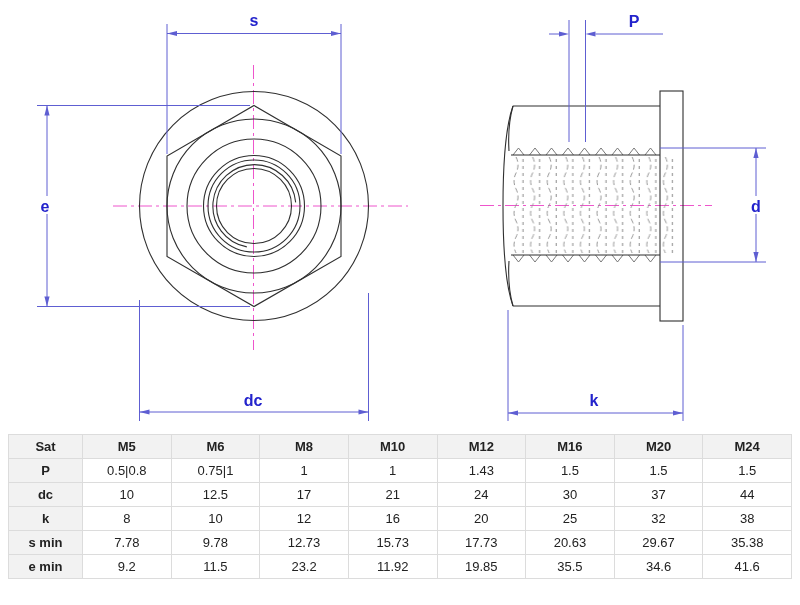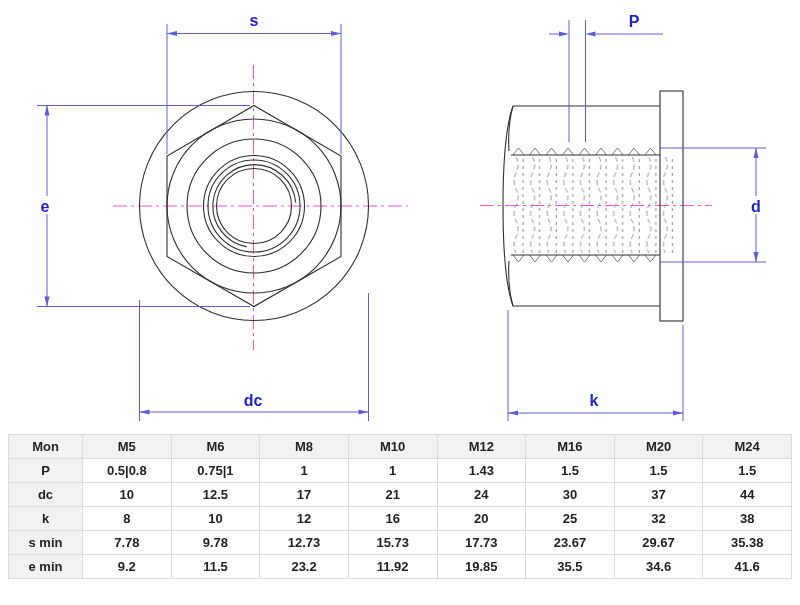--- a/index.html
+++ b/index.html
@@ -169,7 +169,7 @@
     </colgroup>
   <tbody>
     <tr>
-      <th>Mon</th>
+      <th>Sat</th>
       <th>M5</th>
       <th>M6</th>
       <th>M8</th>

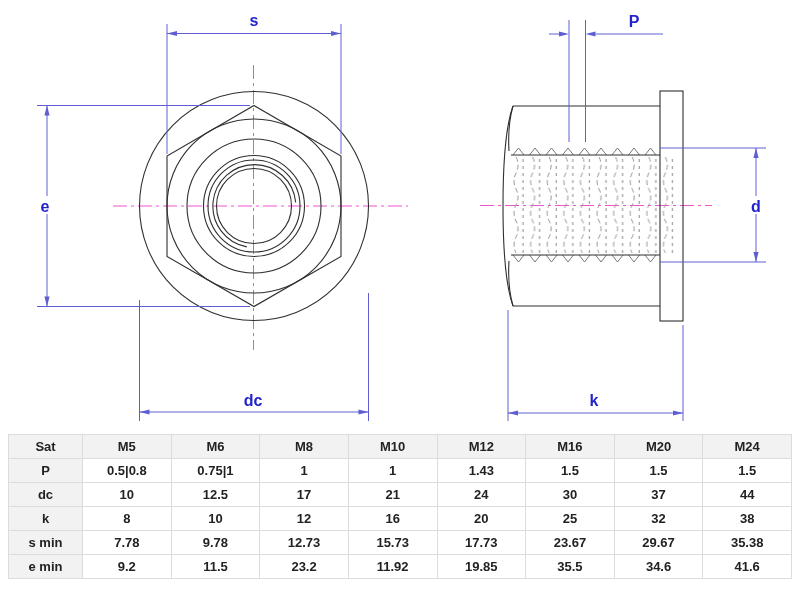--- a/index.html
+++ b/index.html
@@ -12,7 +12,7 @@
   .spec-table th,.spec-table td{border:1px solid #dcdcdc;height:23px;padding:0;
               text-align:center;vertical-align:middle;background:#fff;}
   .spec-table th{background:#f2f2f2;font-weight:bold;}
-  .spec-table td{font-weight:bold;}
+  .spec-table td{font-weight:normal;}
 </style>
 </head>
 <body>

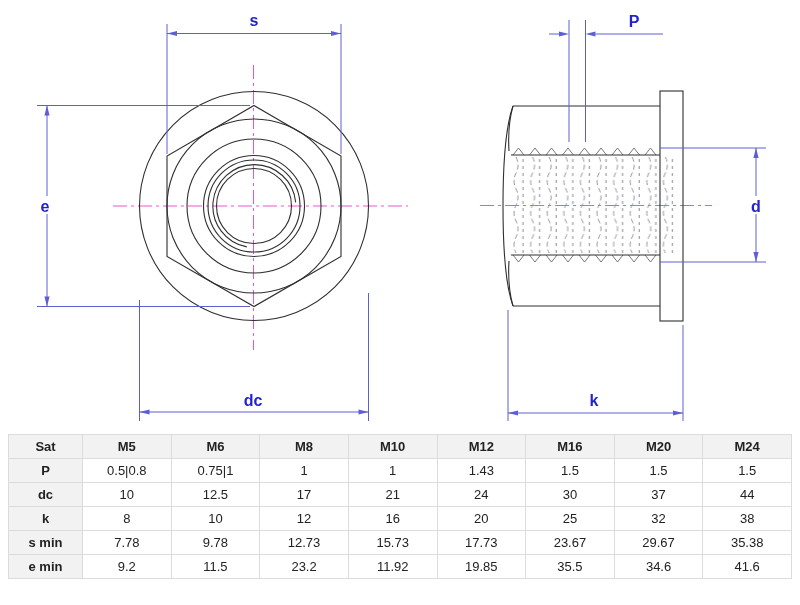--- a/index.html
+++ b/index.html
@@ -219,7 +219,7 @@
       <td>12.73</td>
       <td>15.73</td>
       <td>17.73</td>
-      <td>23.67</td>
+      <td>20.63</td>
       <td>29.67</td>
       <td>35.38</td>
     </tr>

